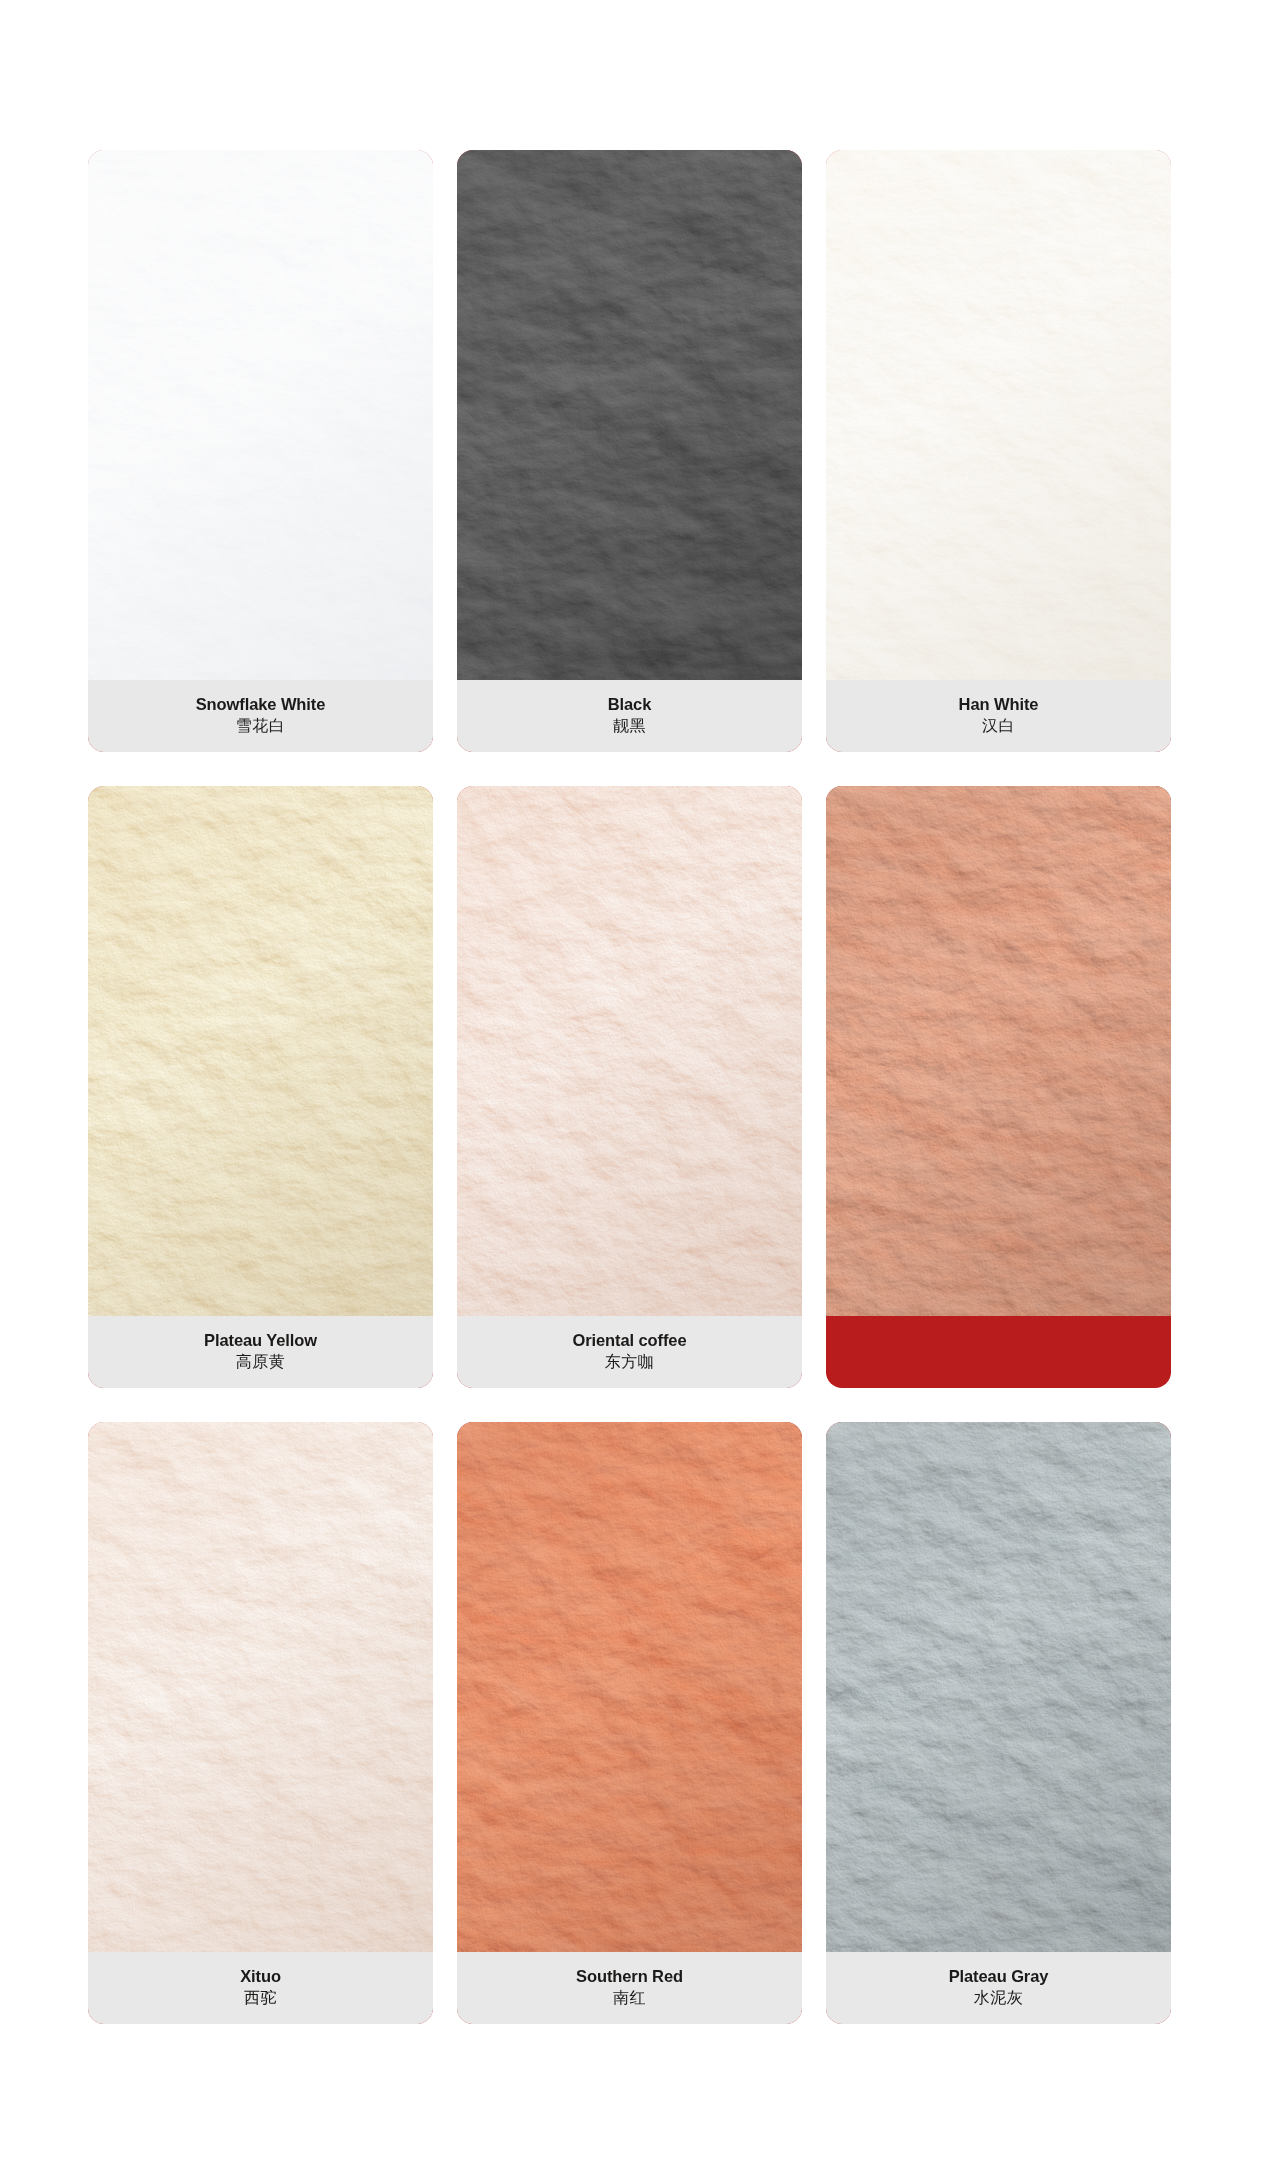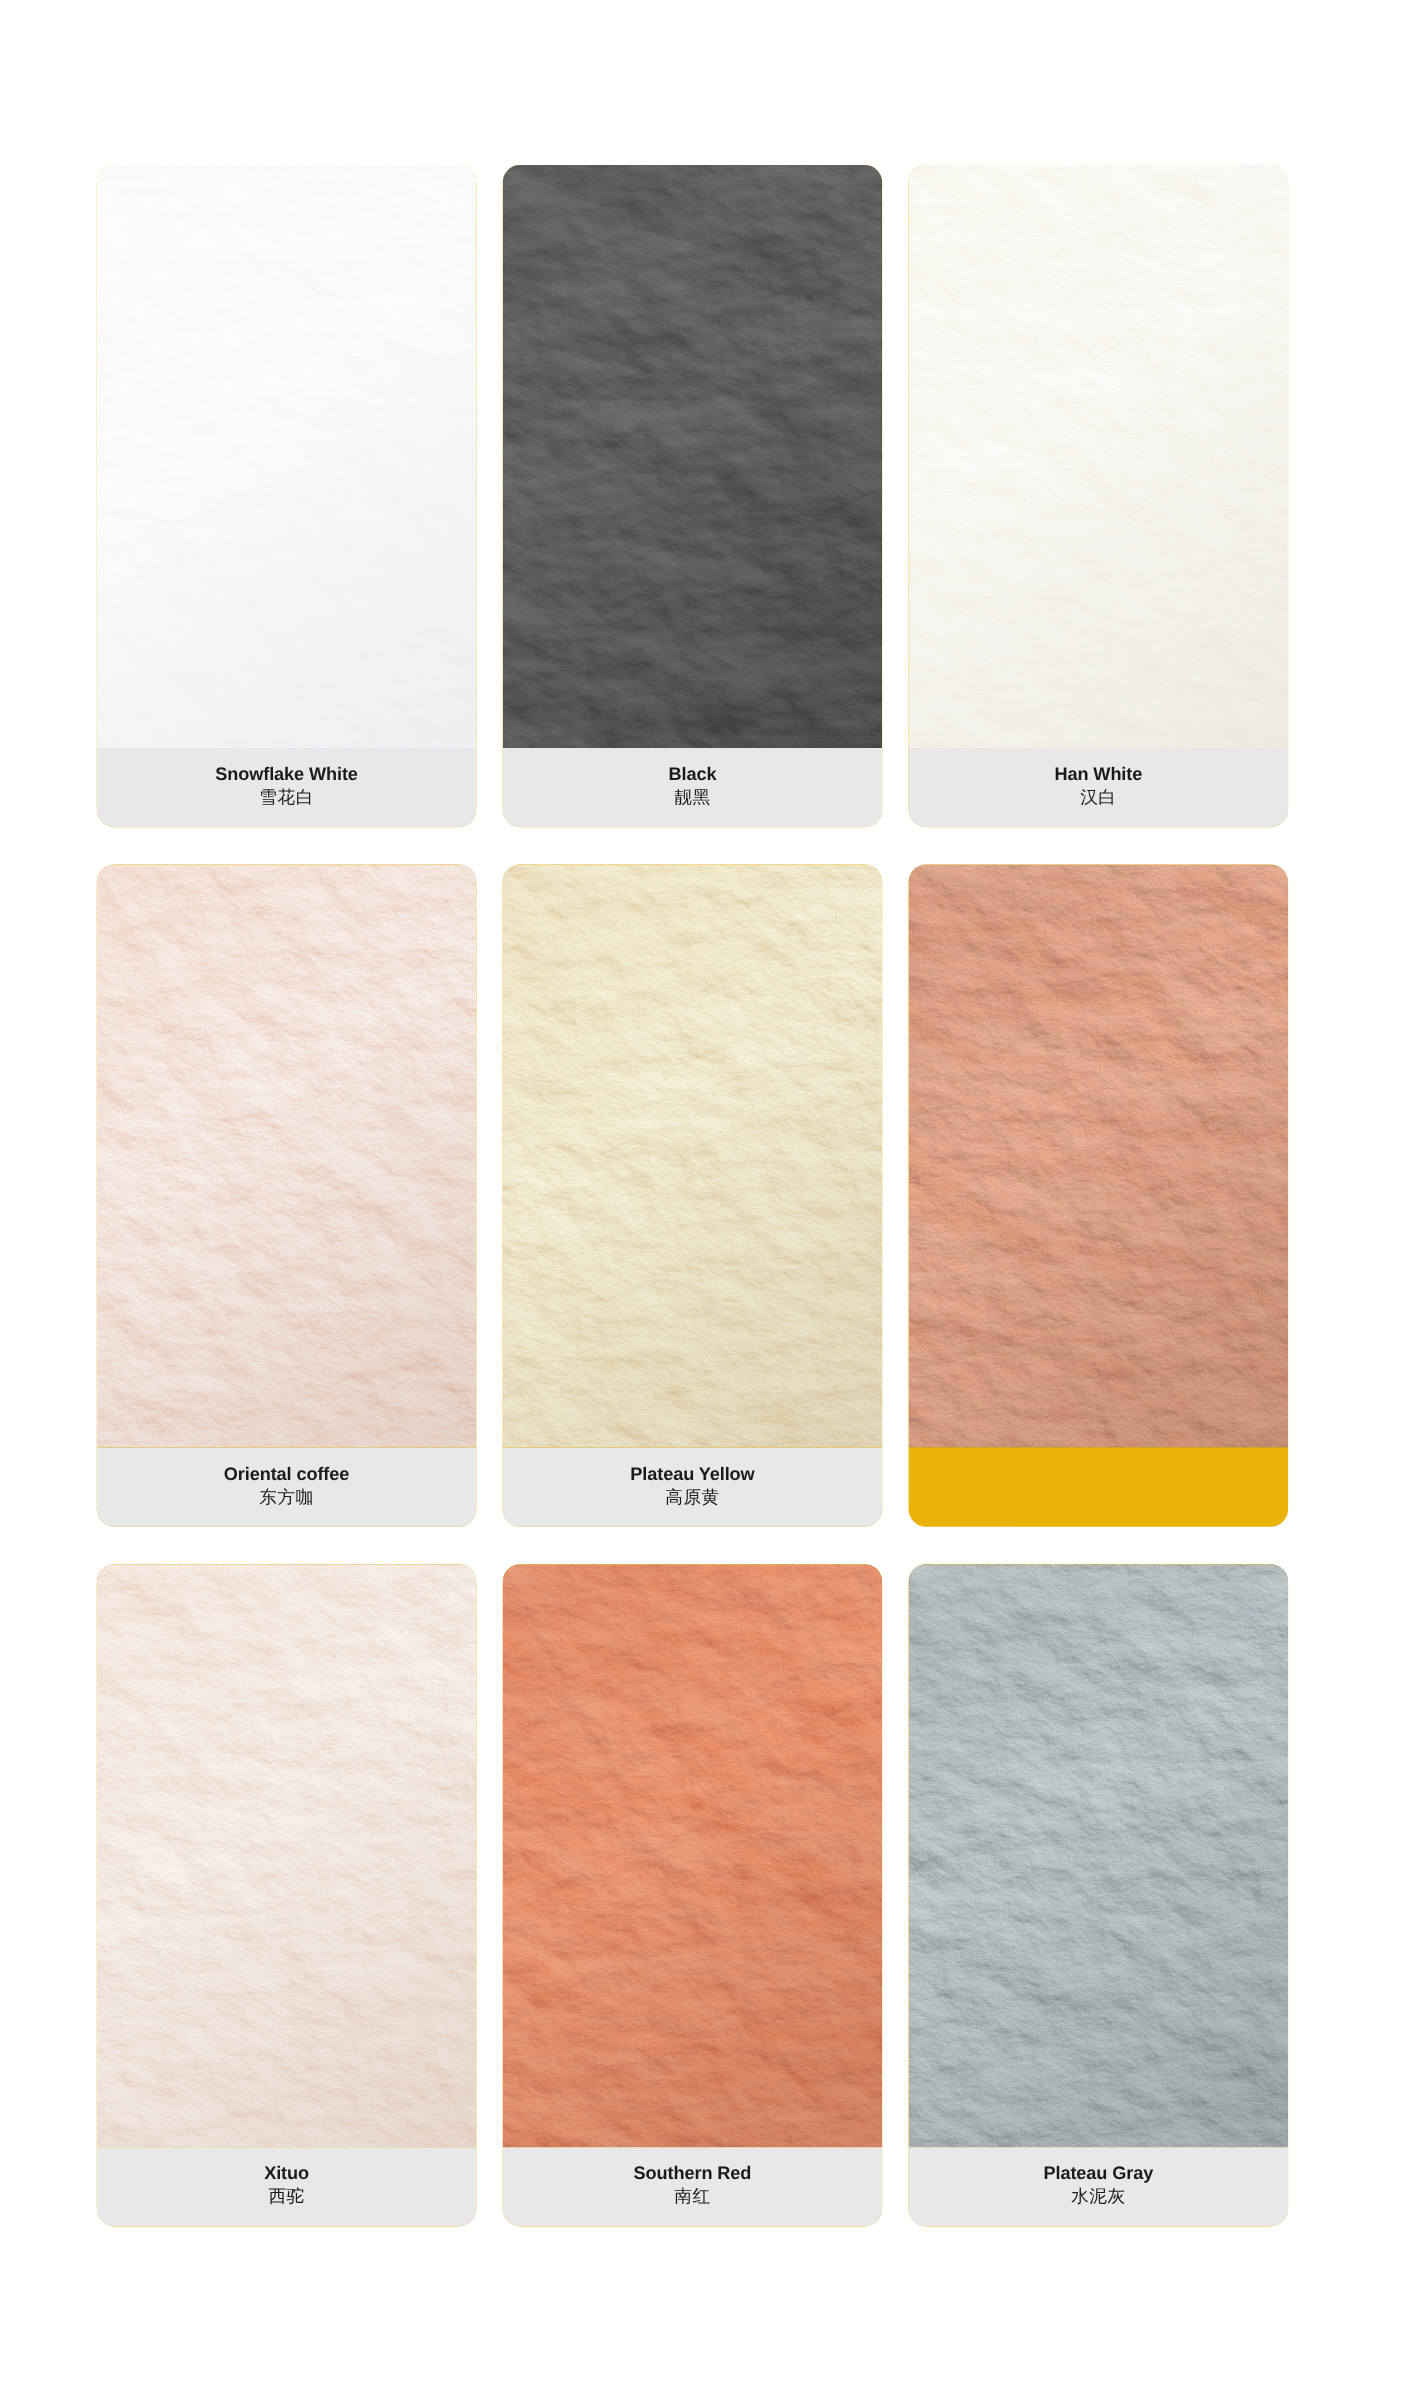--- a/index.html
+++ b/index.html
@@ -31,7 +31,7 @@
     width: 345px;
     border-radius: 16px;
     overflow: hidden;
-    background: #eab308;
+    background: #b91c1c;
     display: flex;
     flex-direction: column;
     position: relative;

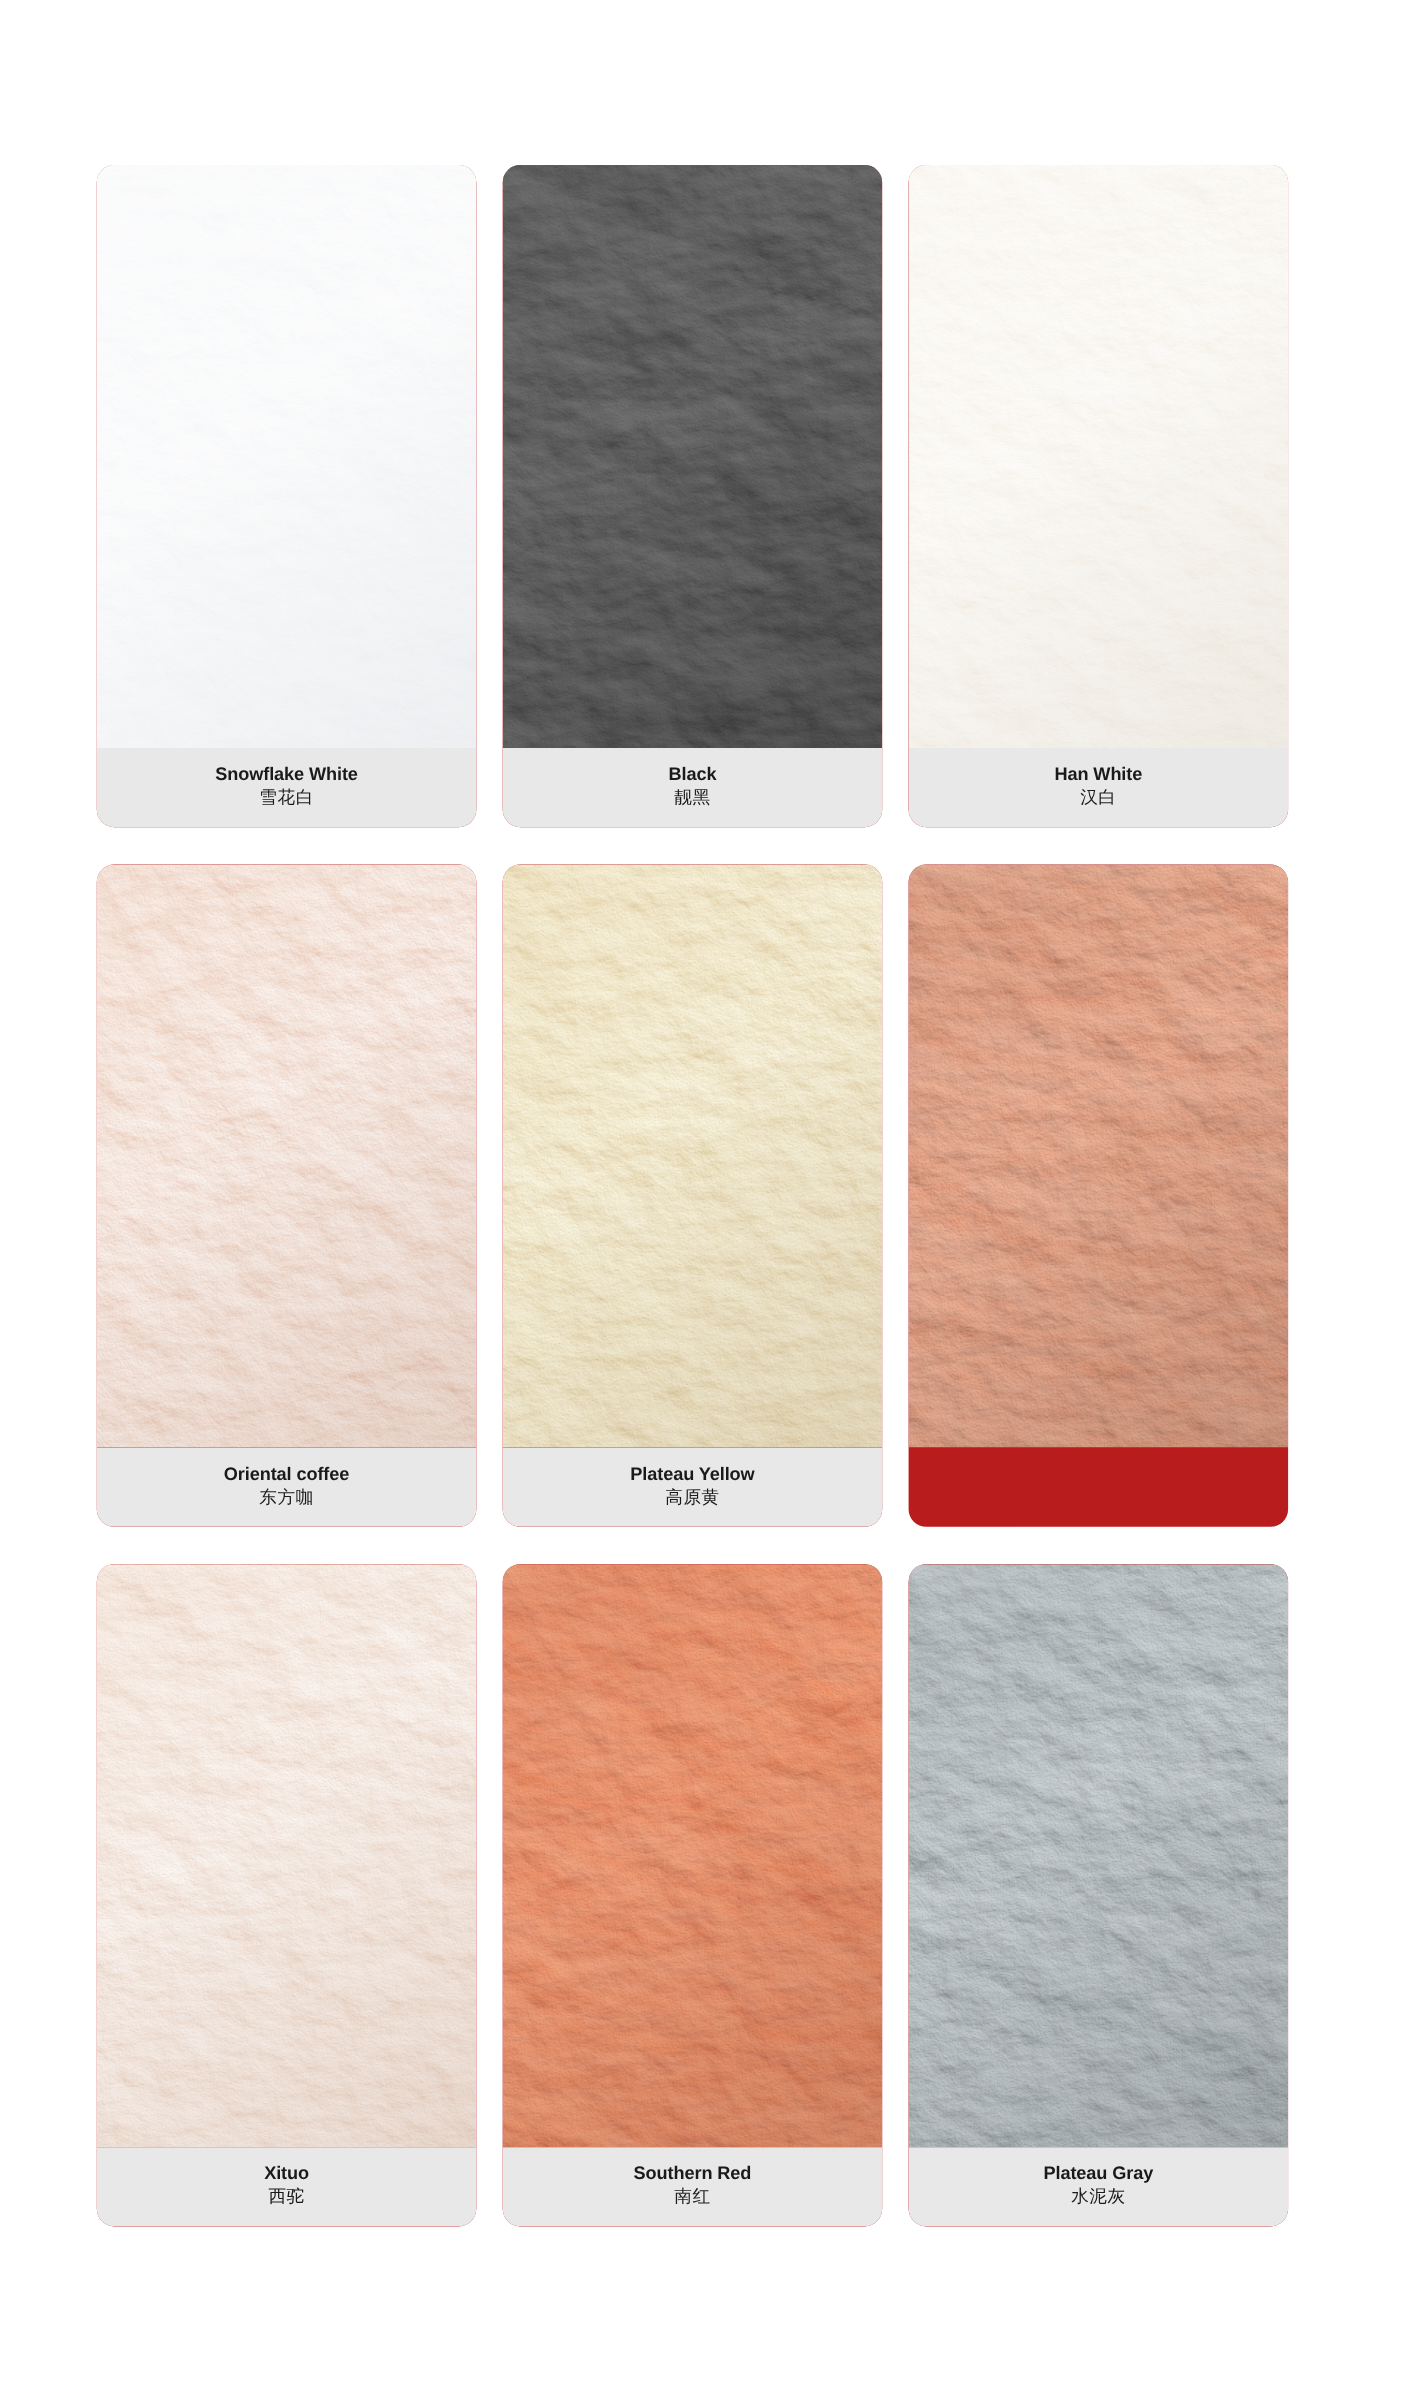--- a/index.html
+++ b/index.html
@@ -216,6 +216,46 @@
     </div>
     <div class="swatch-card">
       <div class="swatch-texture">
+        <div class="base-fill" style="background: rgb(203, 173, 116);"></div>
+        <svg class="noise-layer" viewBox="0 0 345 530" preserveAspectRatio="none" style="mix-blend-mode: overlay; opacity: 0.92;">
+          <defs>
+            <filter id="stone4" x="0%" y="0%" width="100%" height="100%">
+              <feTurbulence type="fractalNoise" baseFrequency="0.022 0.030" numOctaves="5" seed="64" result="big"></feTurbulence>
+              <feDiffuseLighting in="big" lighting-color="#ffffff" surfaceScale="4.41" diffuseConstant="1" result="lit">
+                <feDistantLight azimuth="300" elevation="52"></feDistantLight>
+              </feDiffuseLighting>
+              <feTurbulence type="fractalNoise" baseFrequency="0.75" numOctaves="3" seed="69" result="fine"></feTurbulence>
+              <feDiffuseLighting in="fine" lighting-color="#ffffff" surfaceScale="1.1" diffuseConstant="1" result="litfine">
+                <feDistantLight azimuth="300" elevation="60"></feDistantLight>
+              </feDiffuseLighting>
+              <feBlend in="lit" in2="litfine" mode="multiply" result="surface"></feBlend>
+              <feComponentTransfer in="surface">
+                <feFuncA type="table" tableValues="1 1"></feFuncA>
+              </feComponentTransfer>
+            </filter>
+          </defs>
+          <rect x="0" y="0" width="345" height="530" filter="url(#stone4)"></rect>
+        </svg>
+        <svg class="noise-layer" viewBox="0 0 345 530" preserveAspectRatio="none" style="mix-blend-mode: soft-light; opacity: 0.85;">
+          <defs>
+            <filter id="relief4" x="0%" y="0%" width="100%" height="100%">
+              <feTurbulence type="fractalNoise" baseFrequency="0.008 0.011" numOctaves="4" seed="77" result="n"></feTurbulence>
+              <feDiffuseLighting in="n" lighting-color="#ffffff" surfaceScale="9" diffuseConstant="1">
+                <feDistantLight azimuth="295" elevation="40"></feDistantLight>
+              </feDiffuseLighting>
+            </filter>
+          </defs>
+          <rect x="0" y="0" width="345" height="530" filter="url(#relief4)"></rect>
+        </svg>
+        <div class="shade-overlay" style="background: linear-gradient(145deg, rgba(229, 205, 155, 0.16) 0%, rgba(0, 0, 0, 0) 42%, rgba(149, 121, 74, 0.2) 100%);"></div>
+      </div>
+      <div class="swatch-label">
+        <div class="label-en">Plateau Yellow</div>
+        <div class="label-zh">高原黄</div>
+      </div>
+    </div>
+    <div class="swatch-card">
+      <div class="swatch-texture">
         <div class="base-fill" style="background: rgb(217, 165, 137);"></div>
         <svg class="noise-layer" viewBox="0 0 345 530" preserveAspectRatio="none" style="mix-blend-mode: overlay; opacity: 0.92;">
           <defs>
@@ -256,46 +296,6 @@
     </div>
     <div class="swatch-card">
       <div class="swatch-texture">
-        <div class="base-fill" style="background: rgb(203, 173, 116);"></div>
-        <svg class="noise-layer" viewBox="0 0 345 530" preserveAspectRatio="none" style="mix-blend-mode: overlay; opacity: 0.92;">
-          <defs>
-            <filter id="stone4" x="0%" y="0%" width="100%" height="100%">
-              <feTurbulence type="fractalNoise" baseFrequency="0.022 0.030" numOctaves="5" seed="64" result="big"></feTurbulence>
-              <feDiffuseLighting in="big" lighting-color="#ffffff" surfaceScale="4.41" diffuseConstant="1" result="lit">
-                <feDistantLight azimuth="300" elevation="52"></feDistantLight>
-              </feDiffuseLighting>
-              <feTurbulence type="fractalNoise" baseFrequency="0.75" numOctaves="3" seed="69" result="fine"></feTurbulence>
-              <feDiffuseLighting in="fine" lighting-color="#ffffff" surfaceScale="1.1" diffuseConstant="1" result="litfine">
-                <feDistantLight azimuth="300" elevation="60"></feDistantLight>
-              </feDiffuseLighting>
-              <feBlend in="lit" in2="litfine" mode="multiply" result="surface"></feBlend>
-              <feComponentTransfer in="surface">
-                <feFuncA type="table" tableValues="1 1"></feFuncA>
-              </feComponentTransfer>
-            </filter>
-          </defs>
-          <rect x="0" y="0" width="345" height="530" filter="url(#stone4)"></rect>
-        </svg>
-        <svg class="noise-layer" viewBox="0 0 345 530" preserveAspectRatio="none" style="mix-blend-mode: soft-light; opacity: 0.85;">
-          <defs>
-            <filter id="relief4" x="0%" y="0%" width="100%" height="100%">
-              <feTurbulence type="fractalNoise" baseFrequency="0.008 0.011" numOctaves="4" seed="77" result="n"></feTurbulence>
-              <feDiffuseLighting in="n" lighting-color="#ffffff" surfaceScale="9" diffuseConstant="1">
-                <feDistantLight azimuth="295" elevation="40"></feDistantLight>
-              </feDiffuseLighting>
-            </filter>
-          </defs>
-          <rect x="0" y="0" width="345" height="530" filter="url(#relief4)"></rect>
-        </svg>
-        <div class="shade-overlay" style="background: linear-gradient(145deg, rgba(229, 205, 155, 0.16) 0%, rgba(0, 0, 0, 0) 42%, rgba(149, 121, 74, 0.2) 100%);"></div>
-      </div>
-      <div class="swatch-label">
-        <div class="label-en">Plateau Yellow</div>
-        <div class="label-zh">高原黄</div>
-      </div>
-    </div>
-    <div class="swatch-card">
-      <div class="swatch-texture">
         <div class="base-fill" style="background: rgb(141, 84, 65);"></div>
         <svg class="noise-layer" viewBox="0 0 345 530" preserveAspectRatio="none" style="mix-blend-mode: overlay; opacity: 0.92;">
           <defs>

